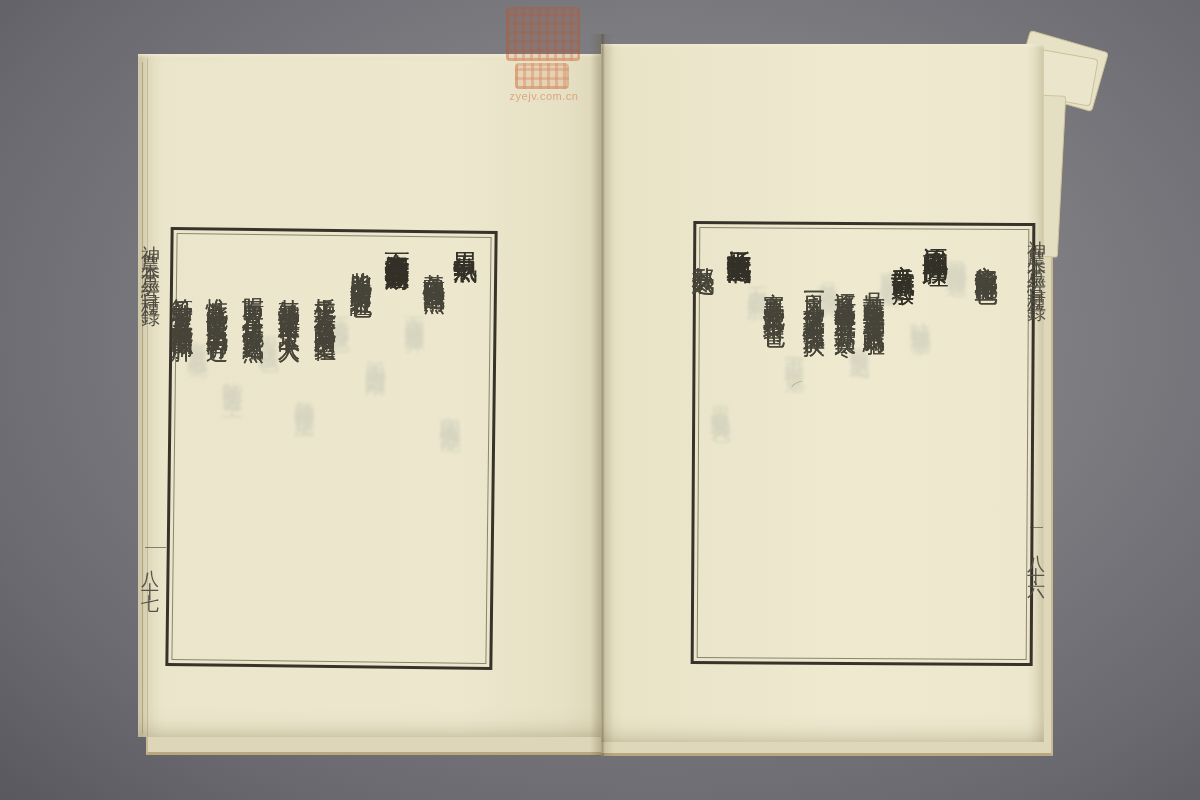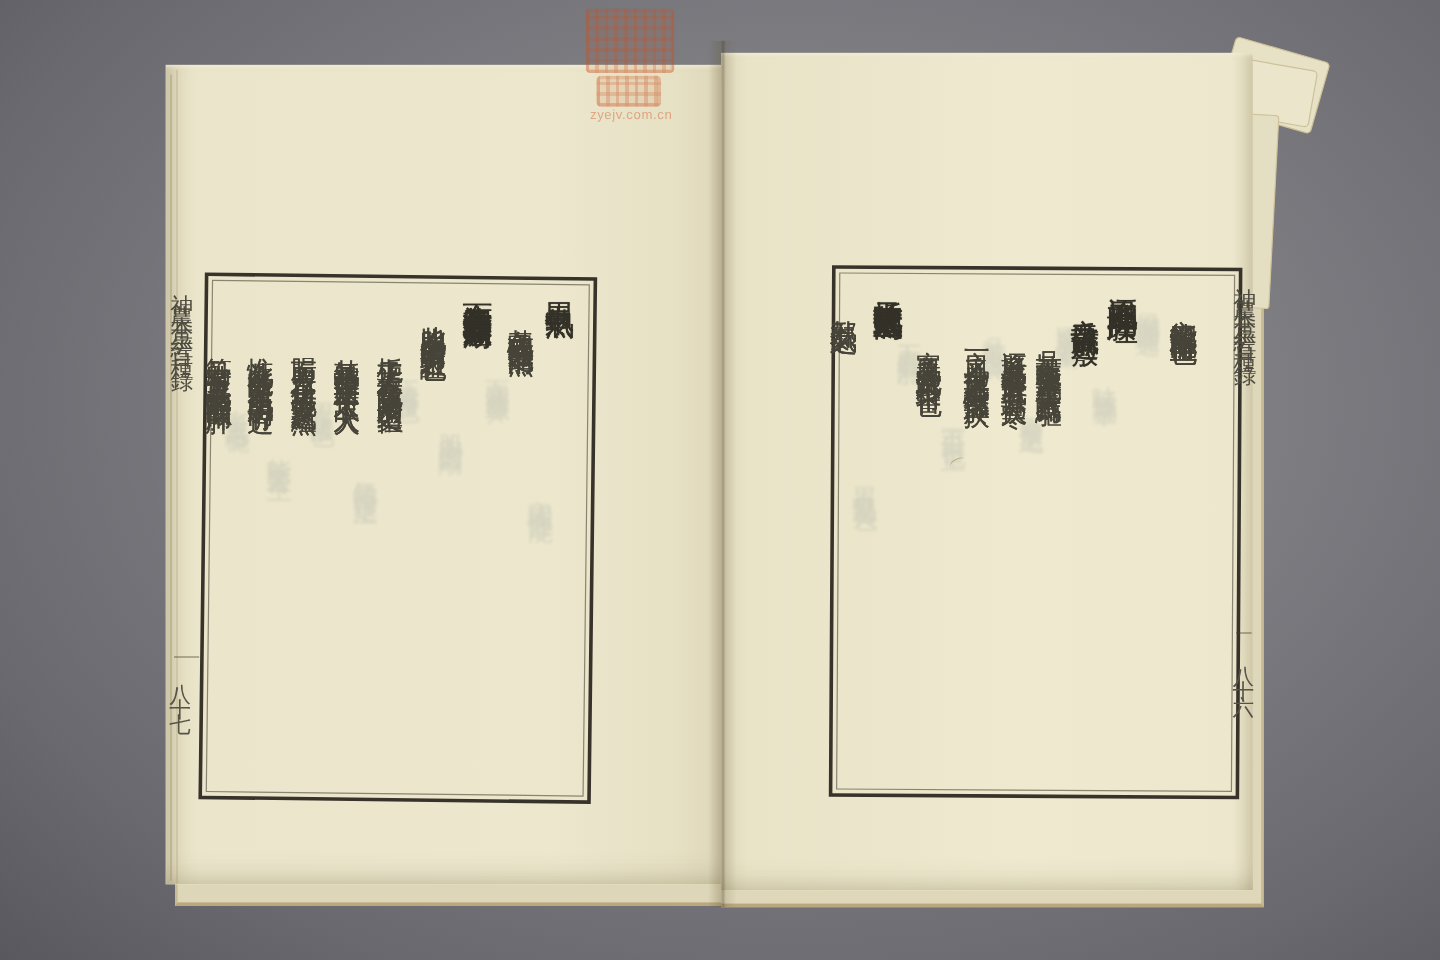--- a/index.html
+++ b/index.html
@@ -55,7 +55,7 @@
   .folio{color:#565349;}
   .ghost{color:#5d6f7a;opacity:.15;filter:blur(1.4px);}
   
-  #watermark{position:absolute;left:486px;top:5px;width:80px;height:98px;opacity:.55;}
+  #watermark{position:absolute;left:504px;top:5px;width:80px;height:98px;opacity:.55;}
   .seal{position:absolute;border-radius:4px;
     background:
       repeating-linear-gradient(90deg, rgba(201,80,32,.50) 0 3px, rgba(201,80,32,0) 3px 8px),

